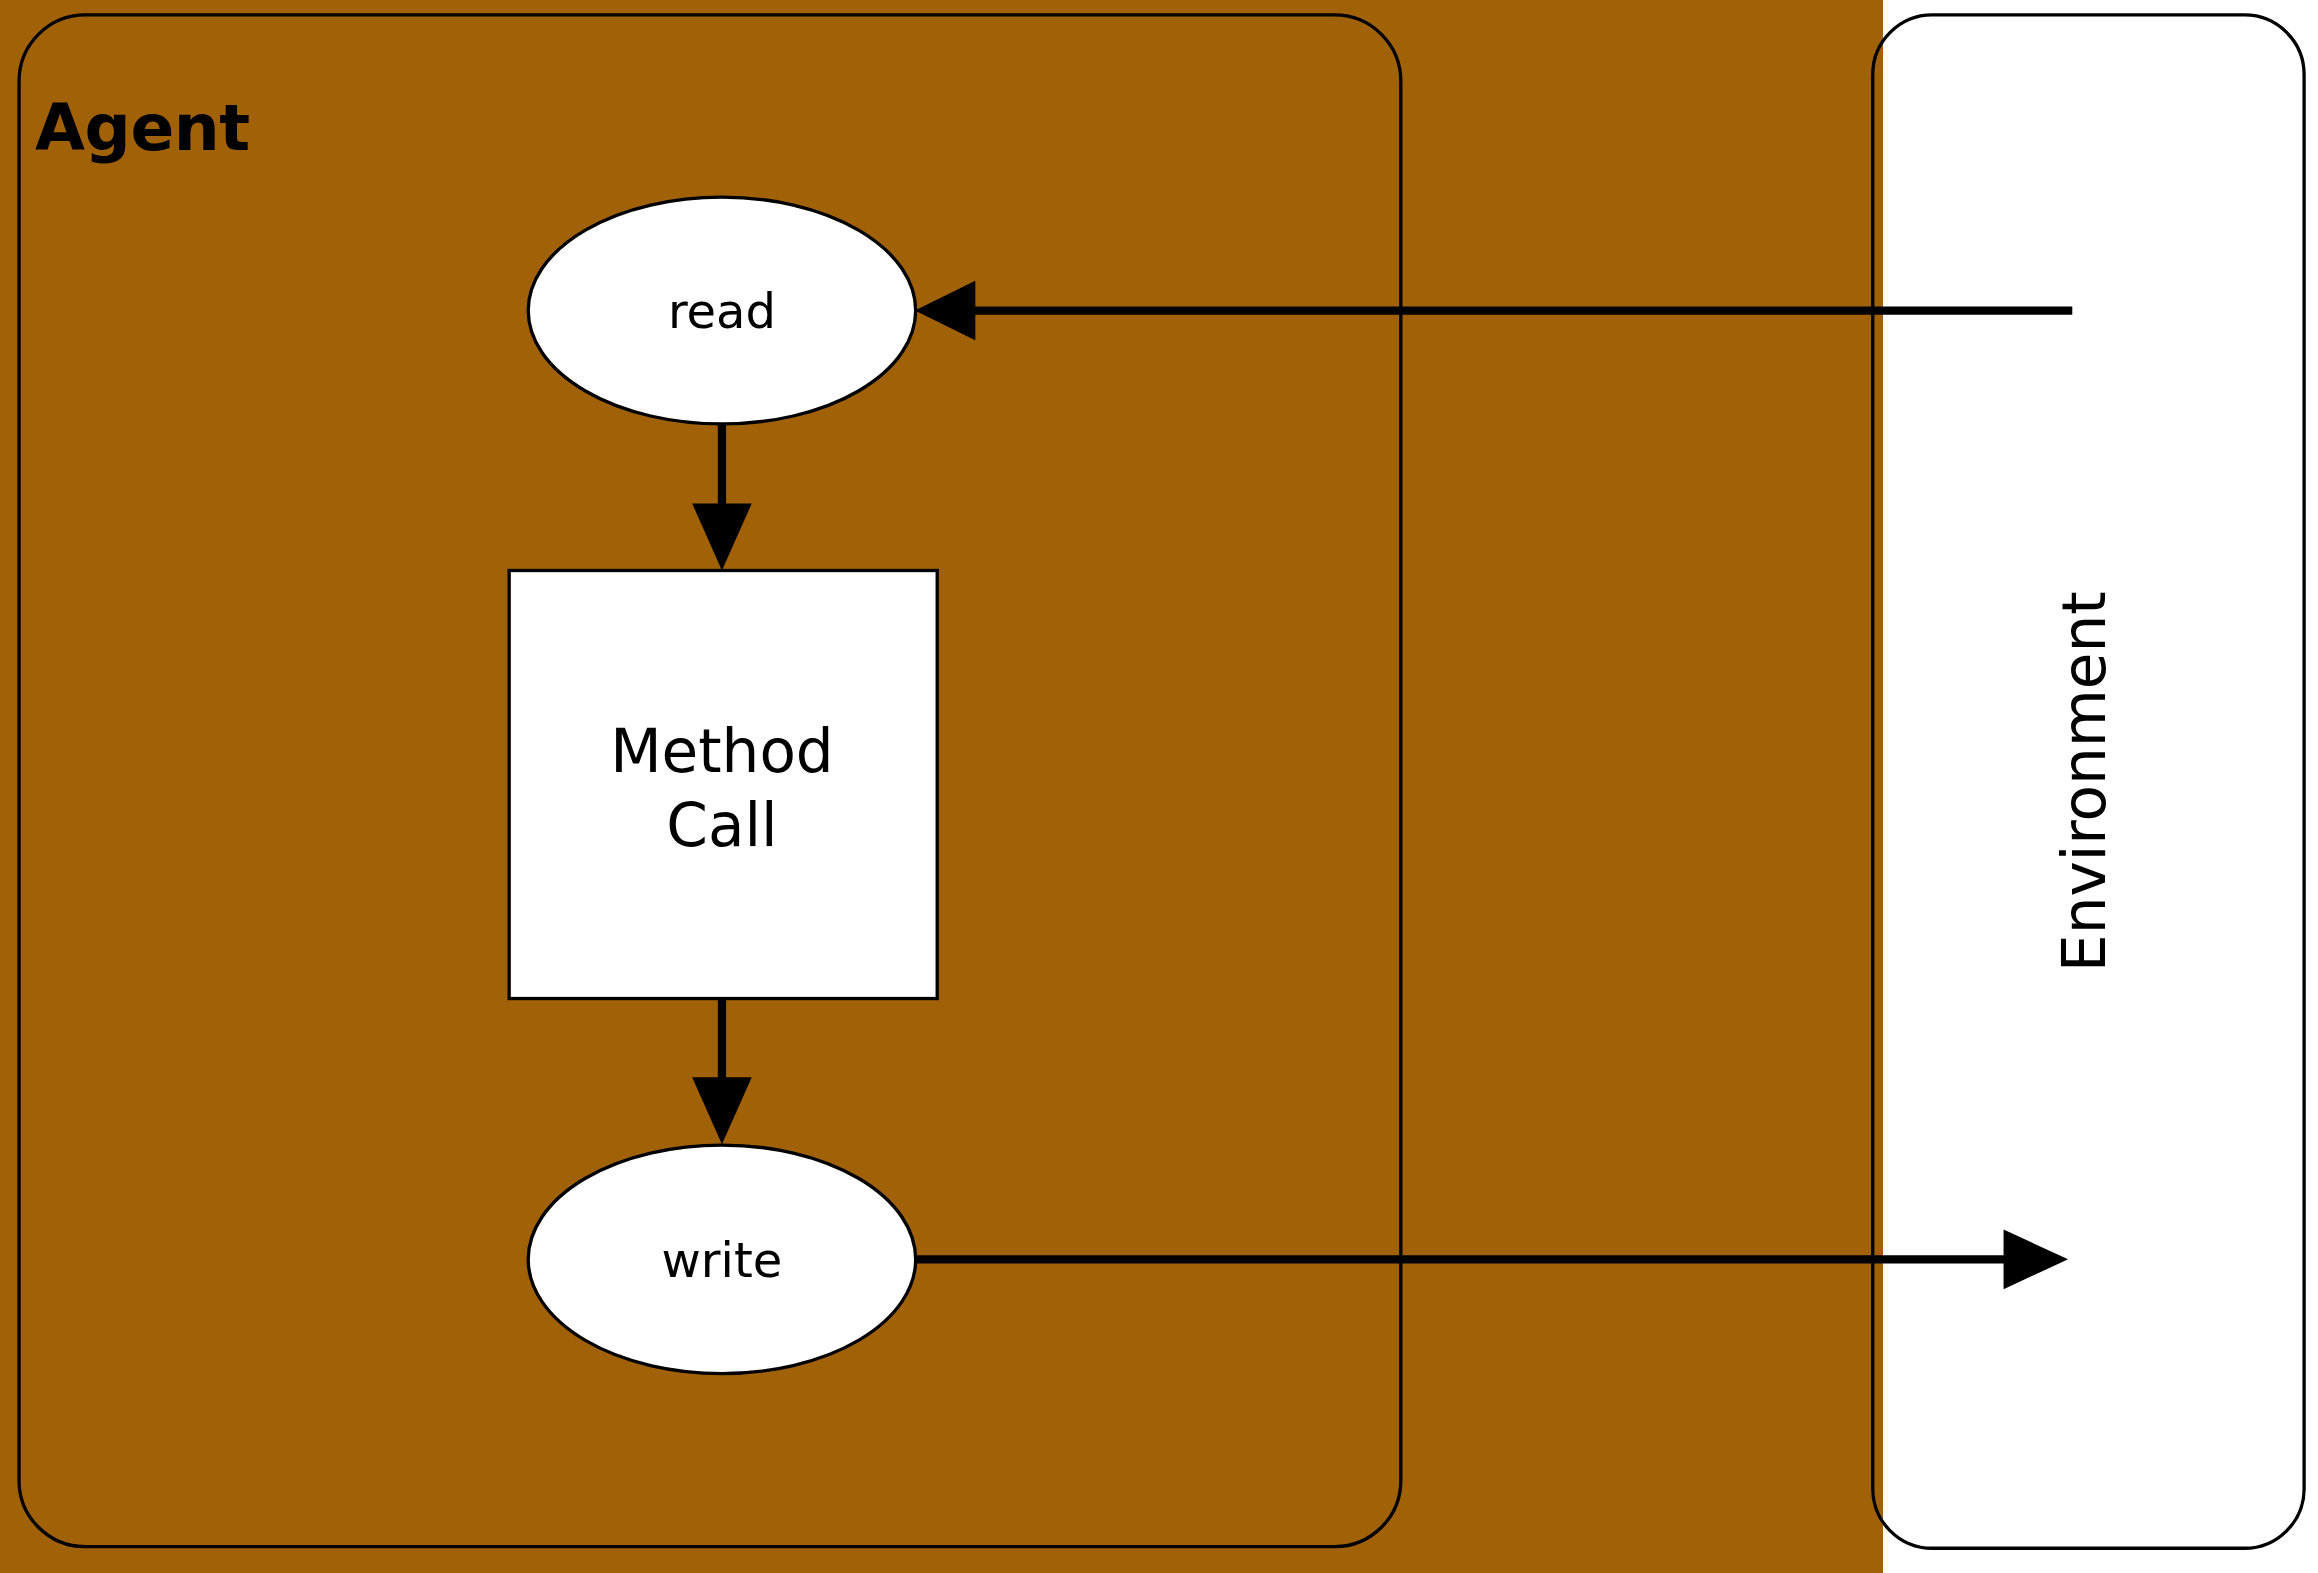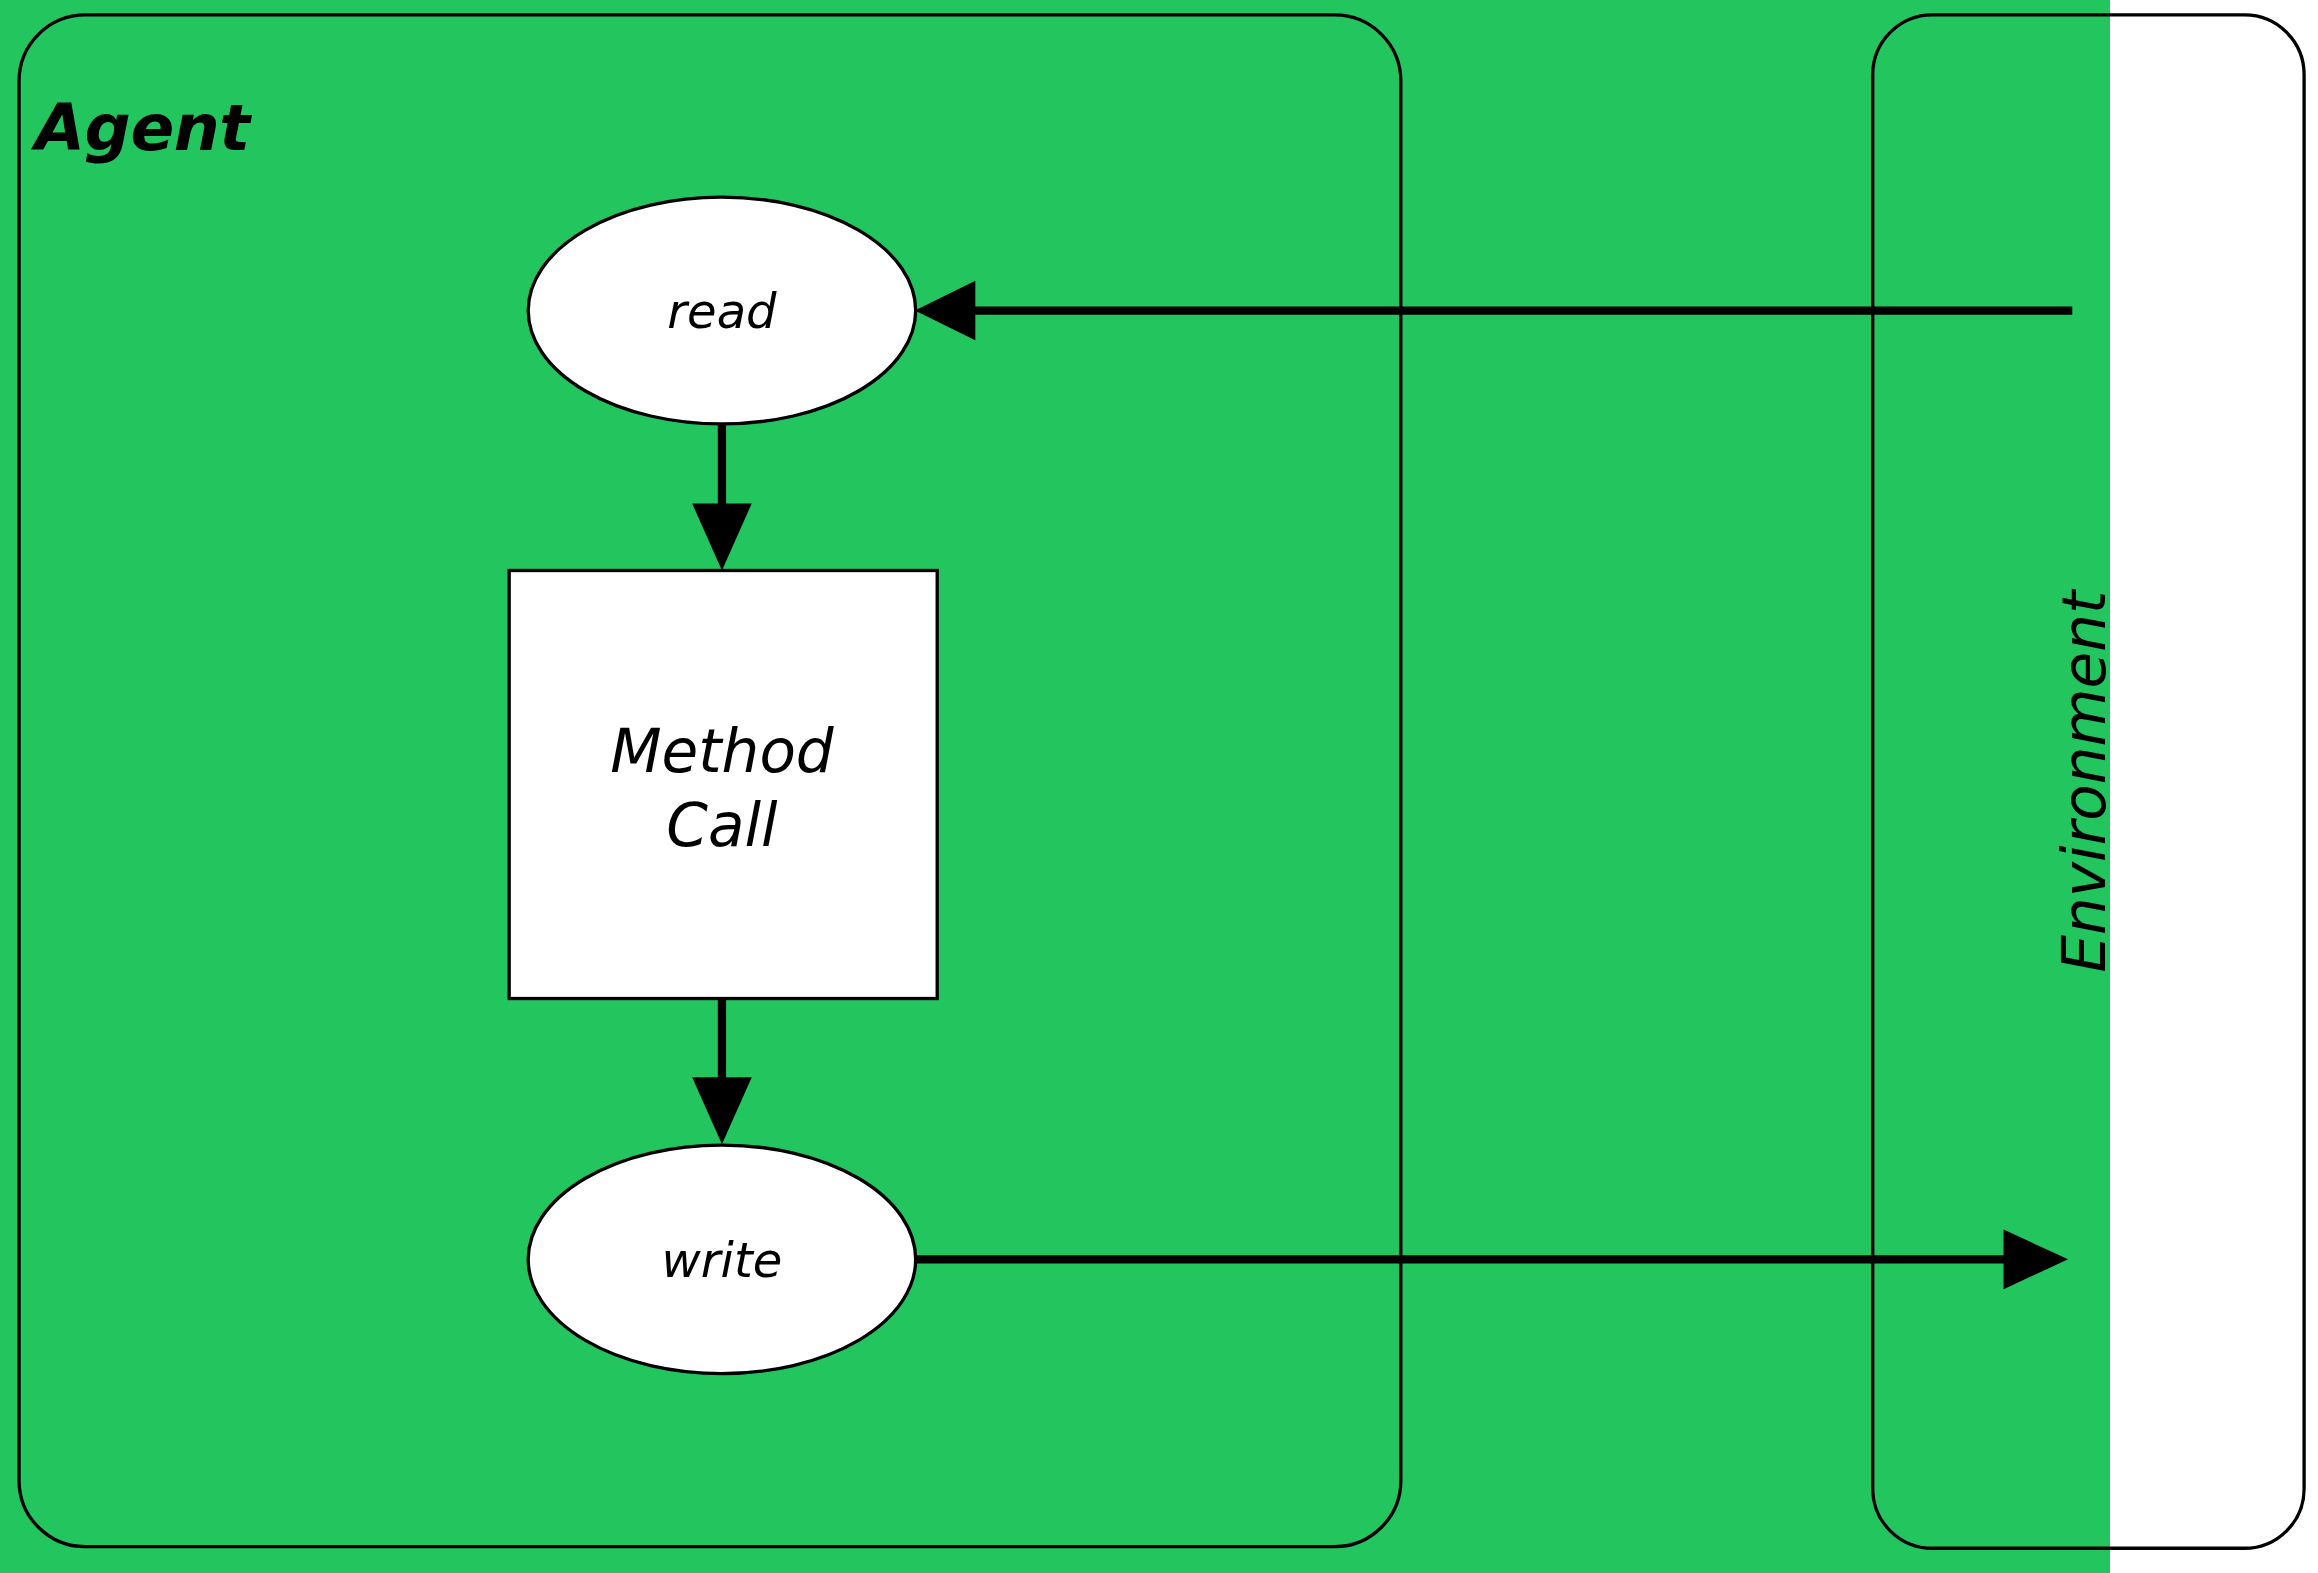--- a/index.html
+++ b/index.html
@@ -16,10 +16,9 @@
   }
   #diagram-root {
     position: relative;
-    width: 2110px;
+    width: 1883px;
     height: 1574px;
-    background: #22c55e;
-    font-style: italic;
+    background: #a16207;
   }
   svg.canvas {
     position: absolute;

